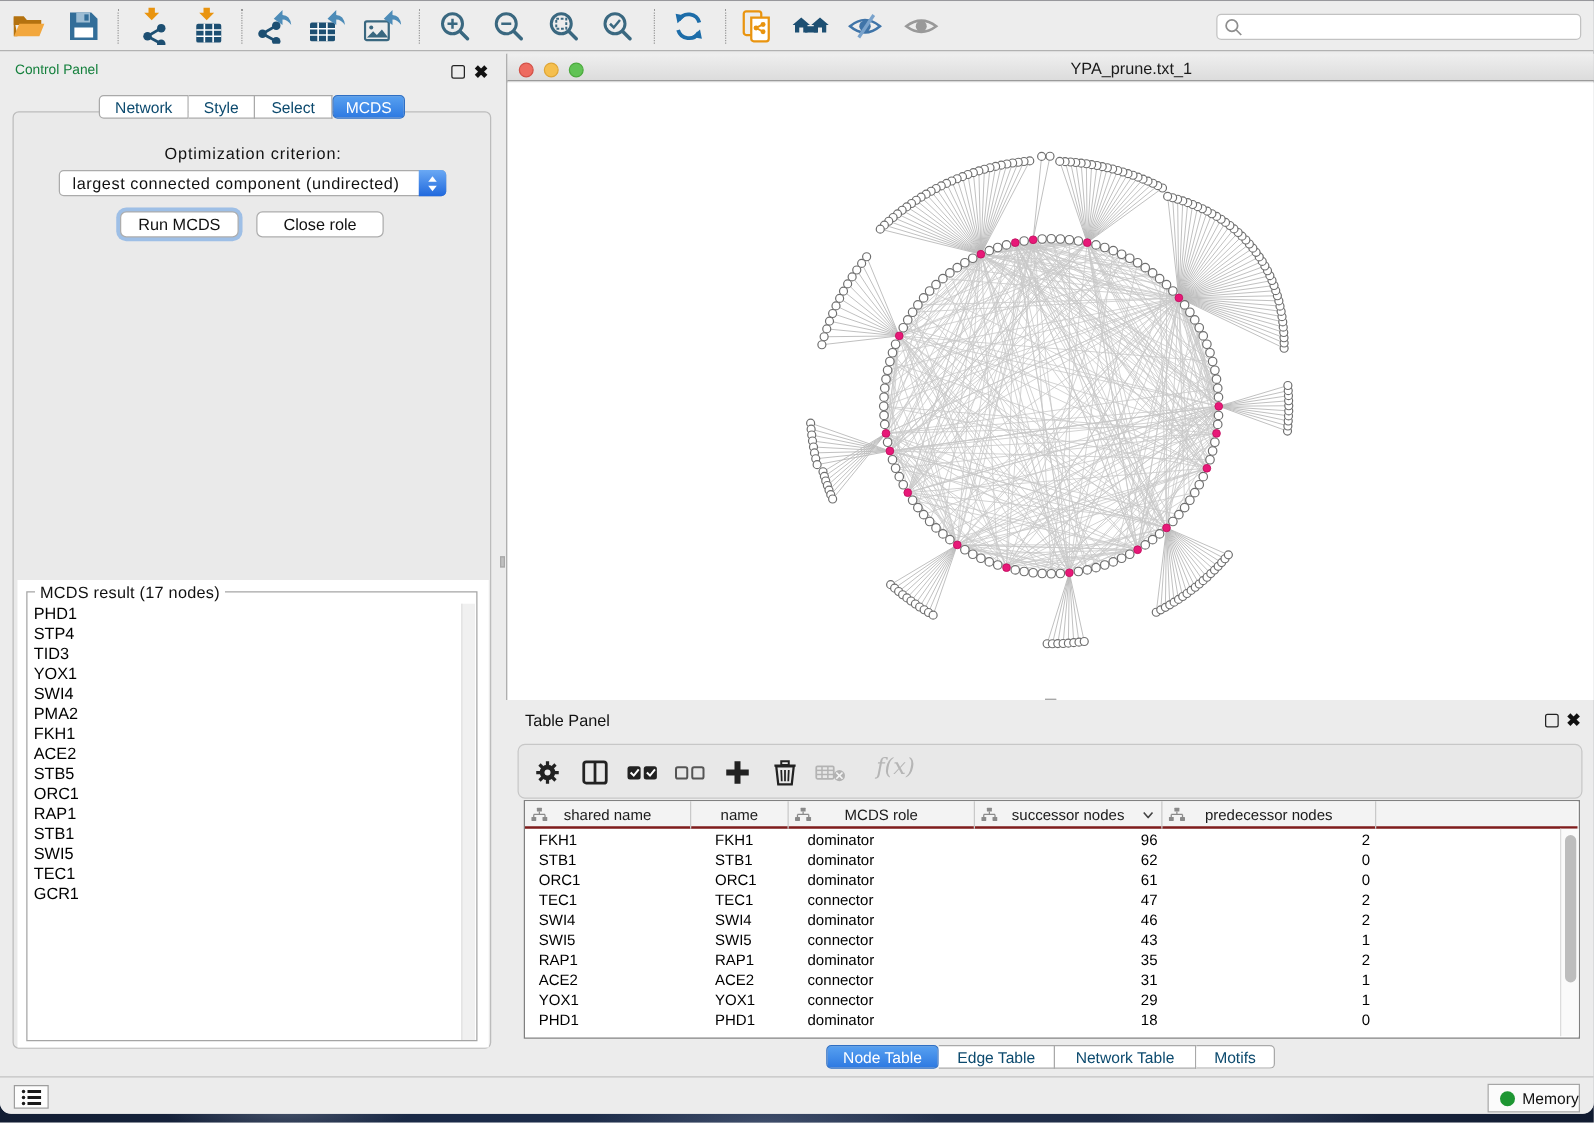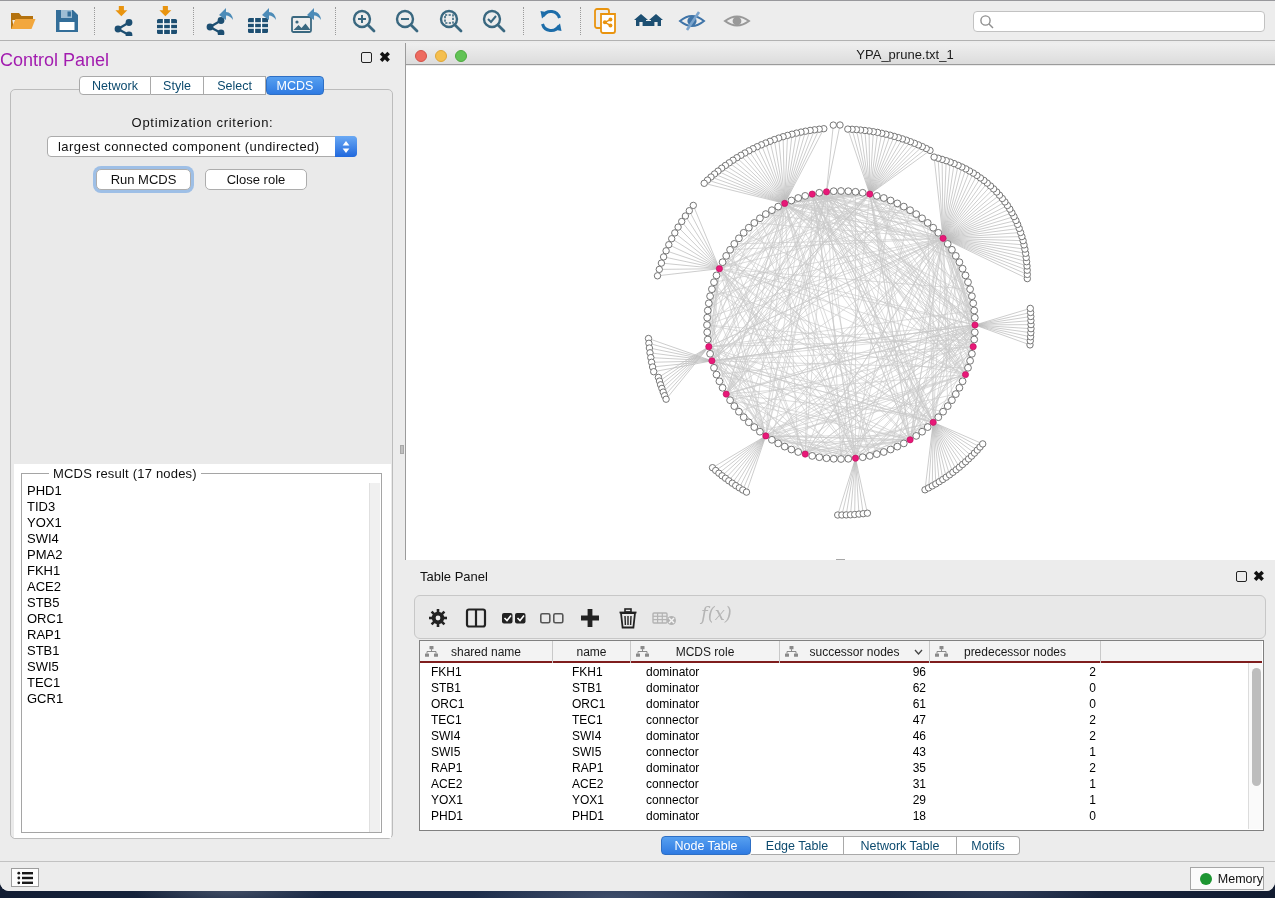--- a/index.html
+++ b/index.html
@@ -16,7 +16,7 @@
 
 
 #cpanel { position:absolute; left:0; top:41px; width:400px; height:819px; background:#ececec; }
-#cpanel .ptitle { position:absolute; left:0; top:8px; font-size:18px; color:#a21caf; }
+#cpanel .ptitle { position:absolute; left:12px; top:8px; font-size:11px; color:#15803d; }
 .wbtn-max { position:absolute; width:11px; height:11px; border:1.6px solid #222; border-radius:2px; background:transparent; }
 .wbtn-x { position:absolute; font-size:14px; font-weight:bold; color:#111; line-height:11px; }
 #cp-tabs { position:absolute; left:79px; top:34px; height:19px; display:flex; z-index:3; }

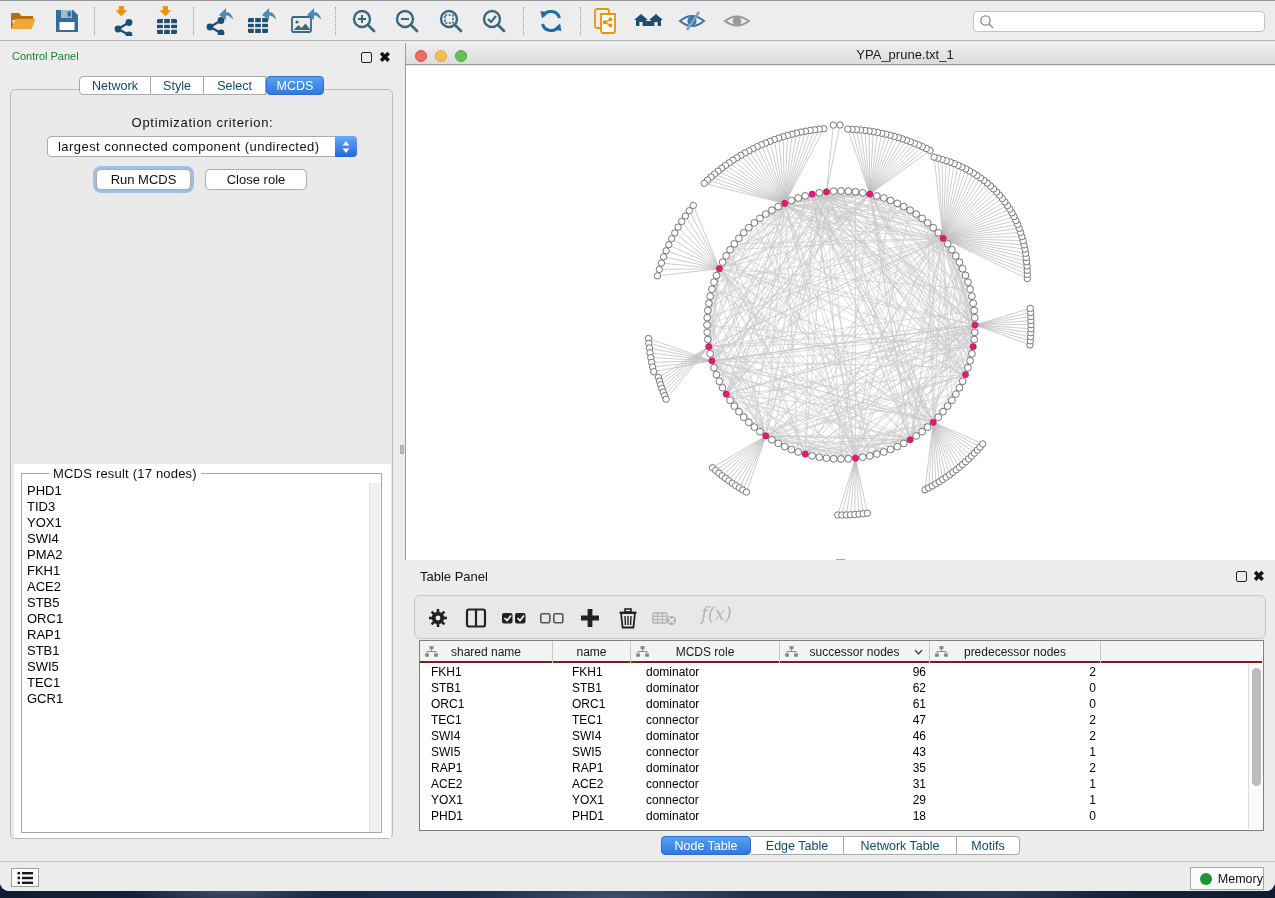--- a/index.html
+++ b/index.html
@@ -33,7 +33,7 @@
 #closebtn { left:194px; top:79px; width:102px; }
 #resultwrap { position:absolute; left:3px; top:374px; width:377px; height:374px; background:#fff; }
 #fieldset { position:absolute; left:7px; top:9px; width:361px; height:360px; border:1px solid #a5a5a5; }
-#fieldset .legend { position:absolute; left:6px; top:-8px; background:#fff; padding:0 4px; font-size:13px; letter-spacing:0.2px; color:#111;margin-left:21px; }
+#fieldset .legend { position:absolute; left:6px; top:-8px; background:#fff; padding:0 4px; font-size:13px; letter-spacing:0.2px; color:#111; }
 #mlist { position:absolute; left:1px; top:9px; width:347px; height:349px; overflow:hidden; font-size:13px; color:#000; padding-left:4px; }
 #mlist .li { height:16px; line-height:16px; }
 #mscroll { position:absolute; right:1px; top:9px; width:11px; height:349px; background:#f0f0f0; border-left:1px solid #e0e0e0; }

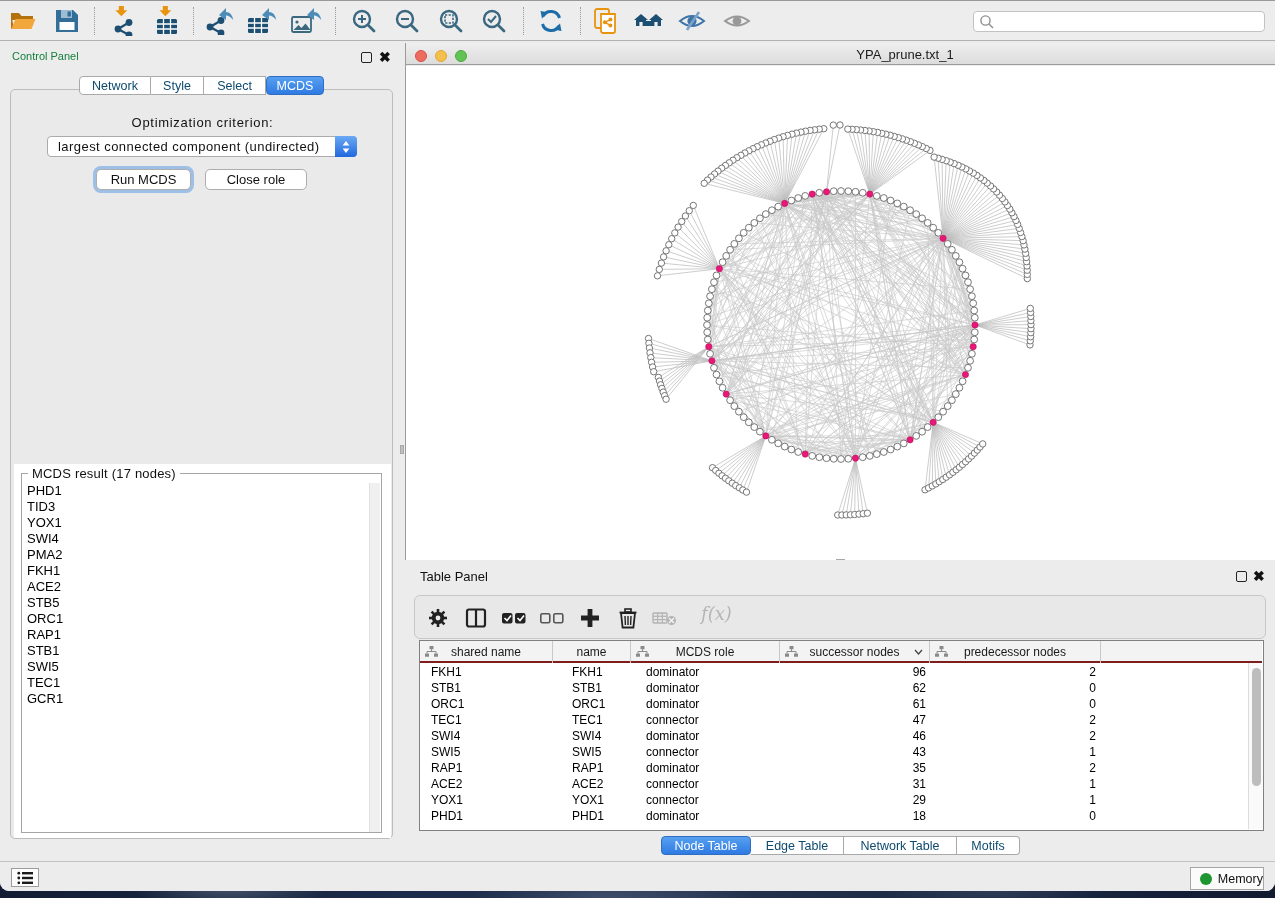--- a/index.html
+++ b/index.html
@@ -267,6 +267,7 @@
           <div class="legend">MCDS result (17 nodes)</div>
           <div id="mlist">
 <div class="li">PHD1</div>
+<div class="li">STP4</div>
 <div class="li">TID3</div>
 <div class="li">YOX1</div>
 <div class="li">SWI4</div>

